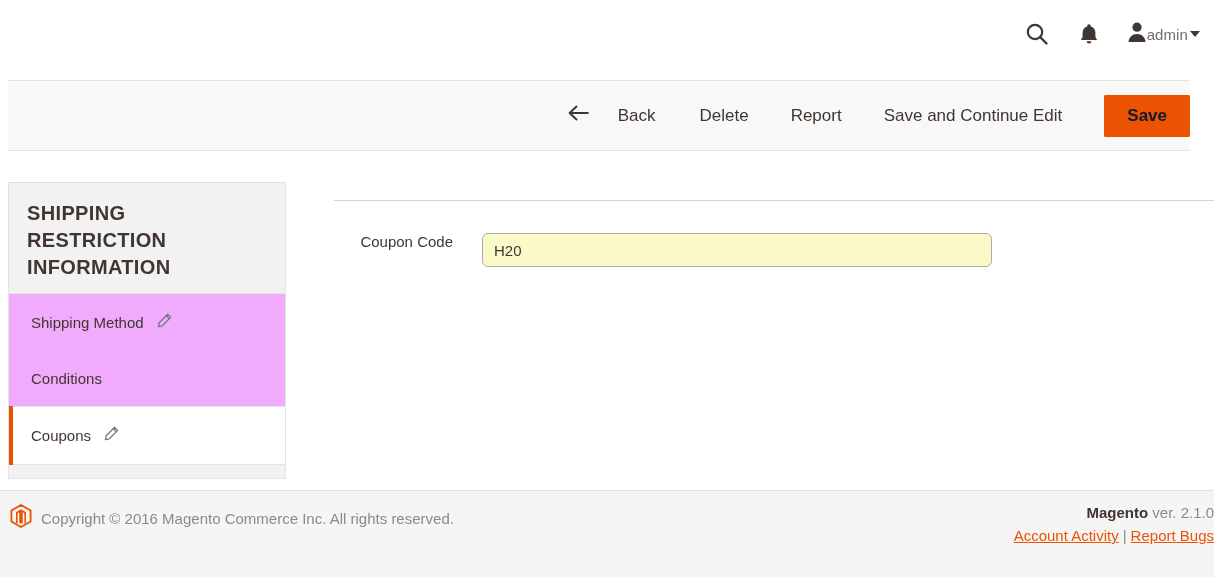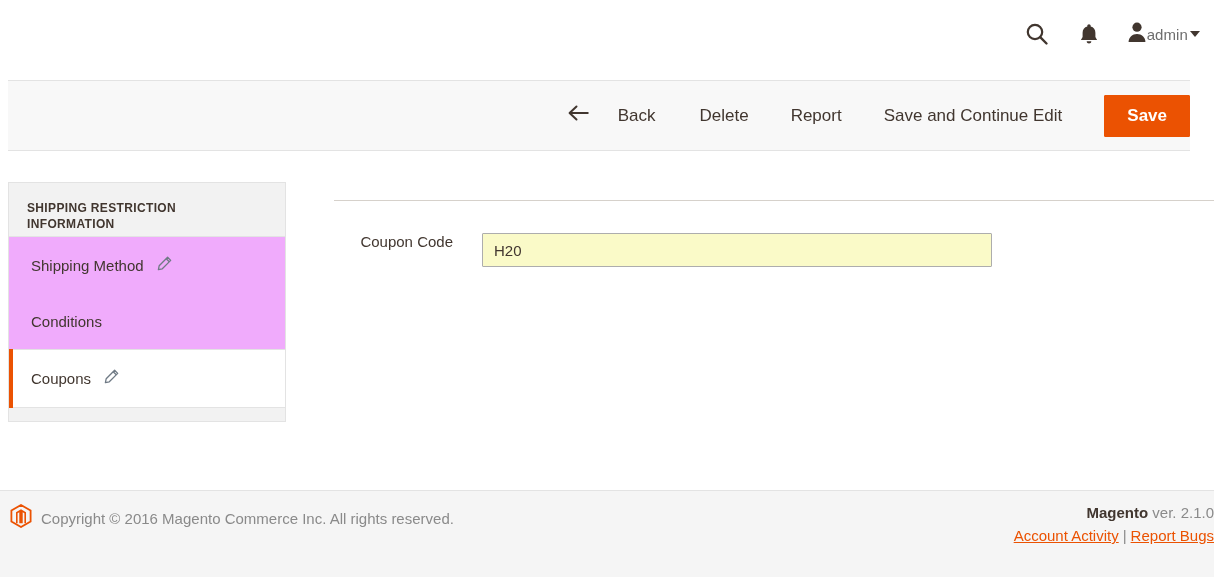--- a/index.html
+++ b/index.html
@@ -68,7 +68,7 @@
   .back-arrow { display:block; }
   .btn-primary {
     background: #eb5202; border: 1px solid #eb5202;
-    color: #ffffff; font-size: 17px; font-weight: bold;
+    color: #0f172a; font-size: 17px; font-weight: bold;
     font-family: "Liberation Sans", sans-serif;
     padding: 0 22px; height: 42px; line-height: 40px;
     cursor: pointer; margin-right: 0px;

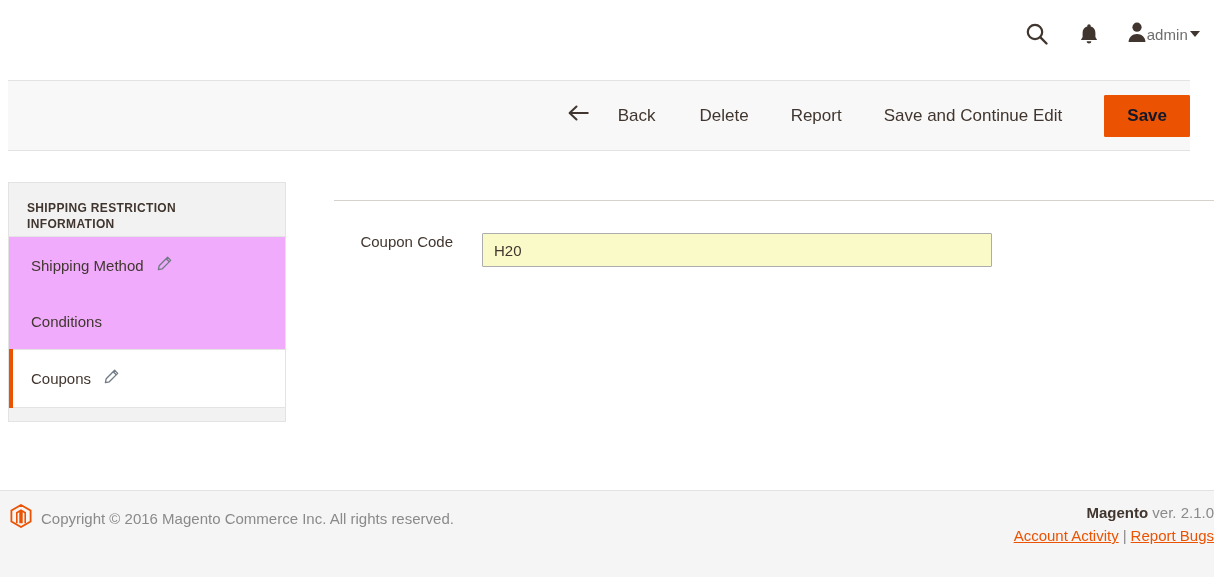--- a/index.html
+++ b/index.html
@@ -90,8 +90,8 @@
     border: 1px solid #e3e3e3;
   }
   .side-title {
-    padding: 17px 18px 4px 18px;
-    font-size: 12px; font-weight: bold;
+    padding: 17px 18px 12px 18px;
+    font-size: 20px; font-weight: bold;
     letter-spacing: .35px; line-height: 1.35;
     color: #41362f;
     border-bottom: 1px solid #e3e3e3;

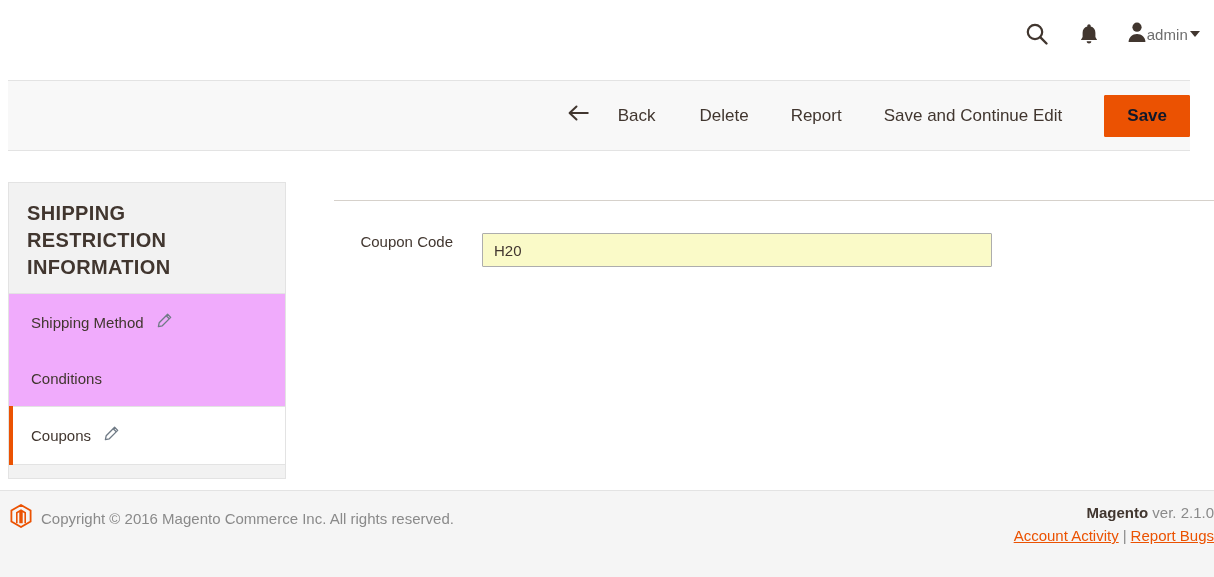--- a/index.html
+++ b/index.html
@@ -151,7 +151,7 @@
     font-family: "Liberation Sans", sans-serif;
     font-size: 15px; color: #41362f;
     padding: 0 11px;
-    border-radius: 1px;
+    border-radius: 6px;
     outline: none;
   }
 

